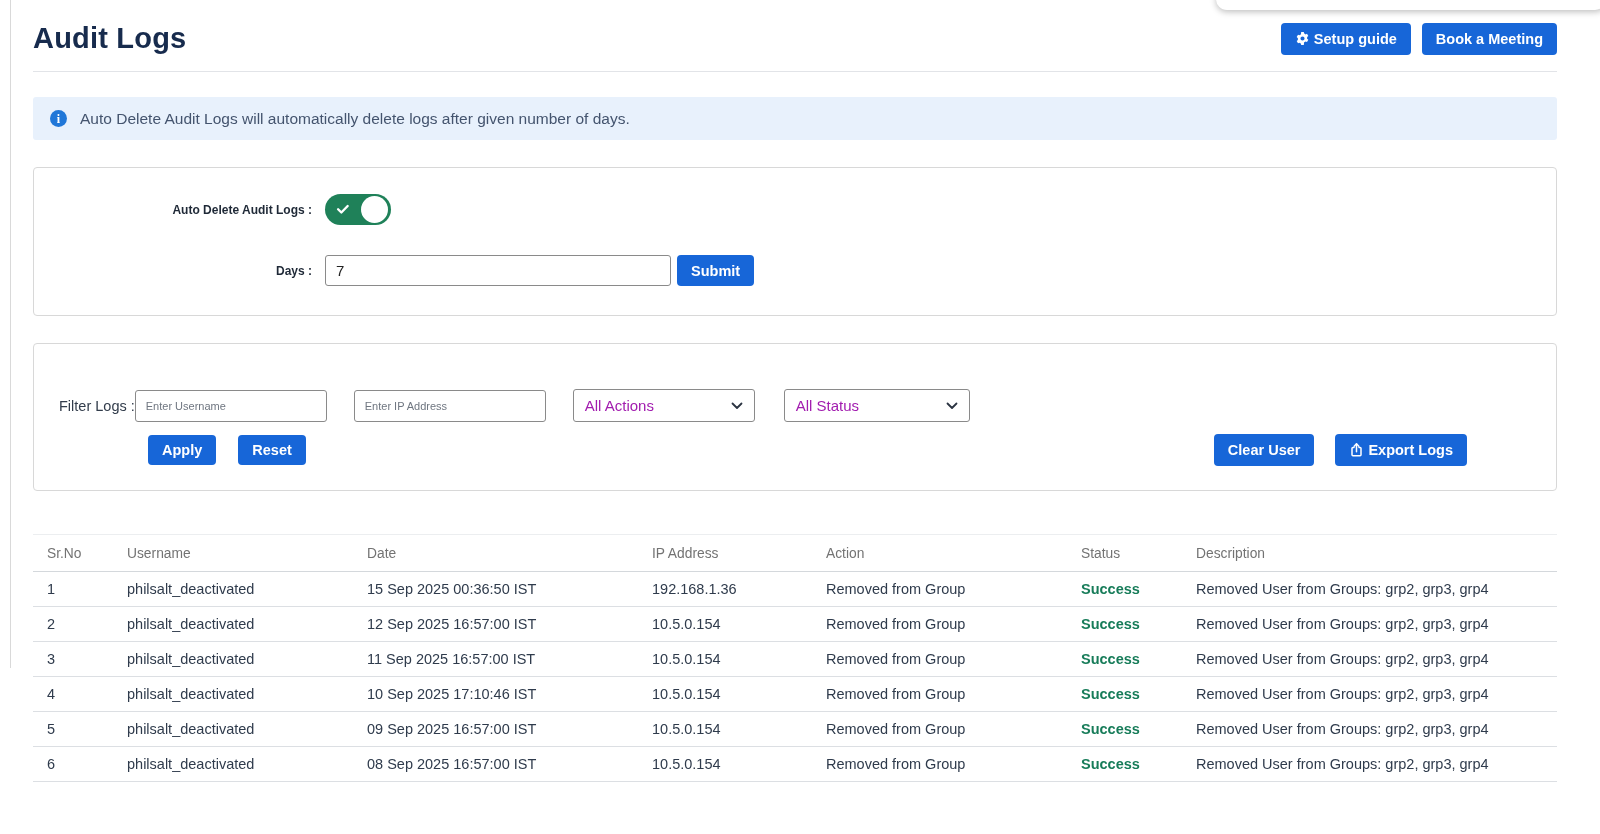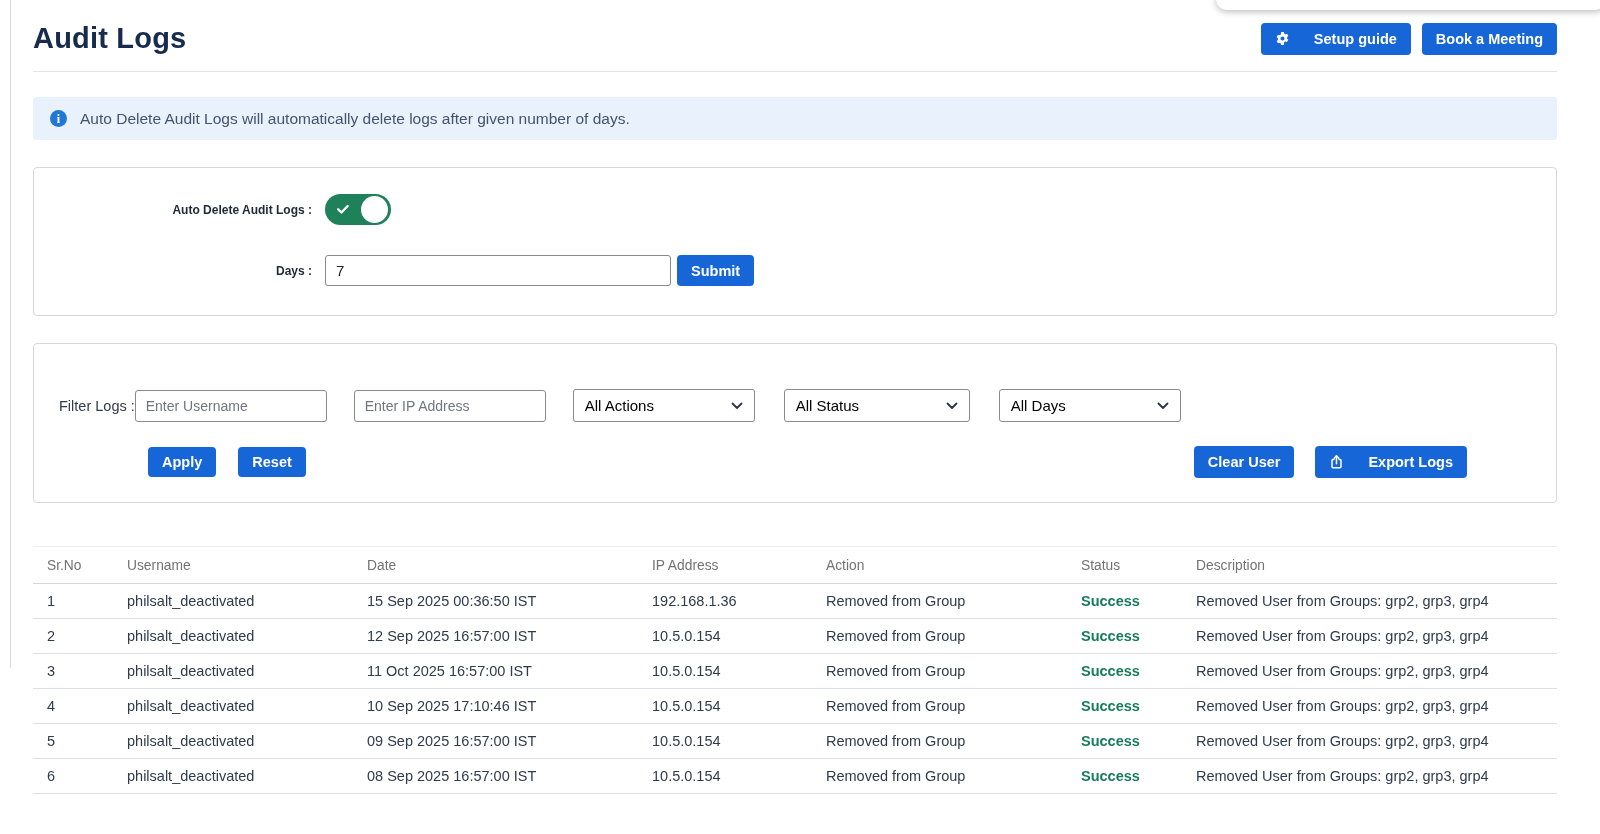--- a/index.html
+++ b/index.html
@@ -30,7 +30,7 @@
     background:#1766d8; color:#fff; border:none; border-radius:4px;
     font-family:inherit; font-weight:700; font-size:14.5px;
     height:32px; padding:0 14px;
-    display:inline-flex; align-items:center; gap:24px; cursor:pointer; white-space:nowrap;
+    display:inline-flex; align-items:center; gap:4px; cursor:pointer; white-space:nowrap;
   }
   .title-divider { border-bottom:1px solid #e2e4e8; margin-top:16px; }
 

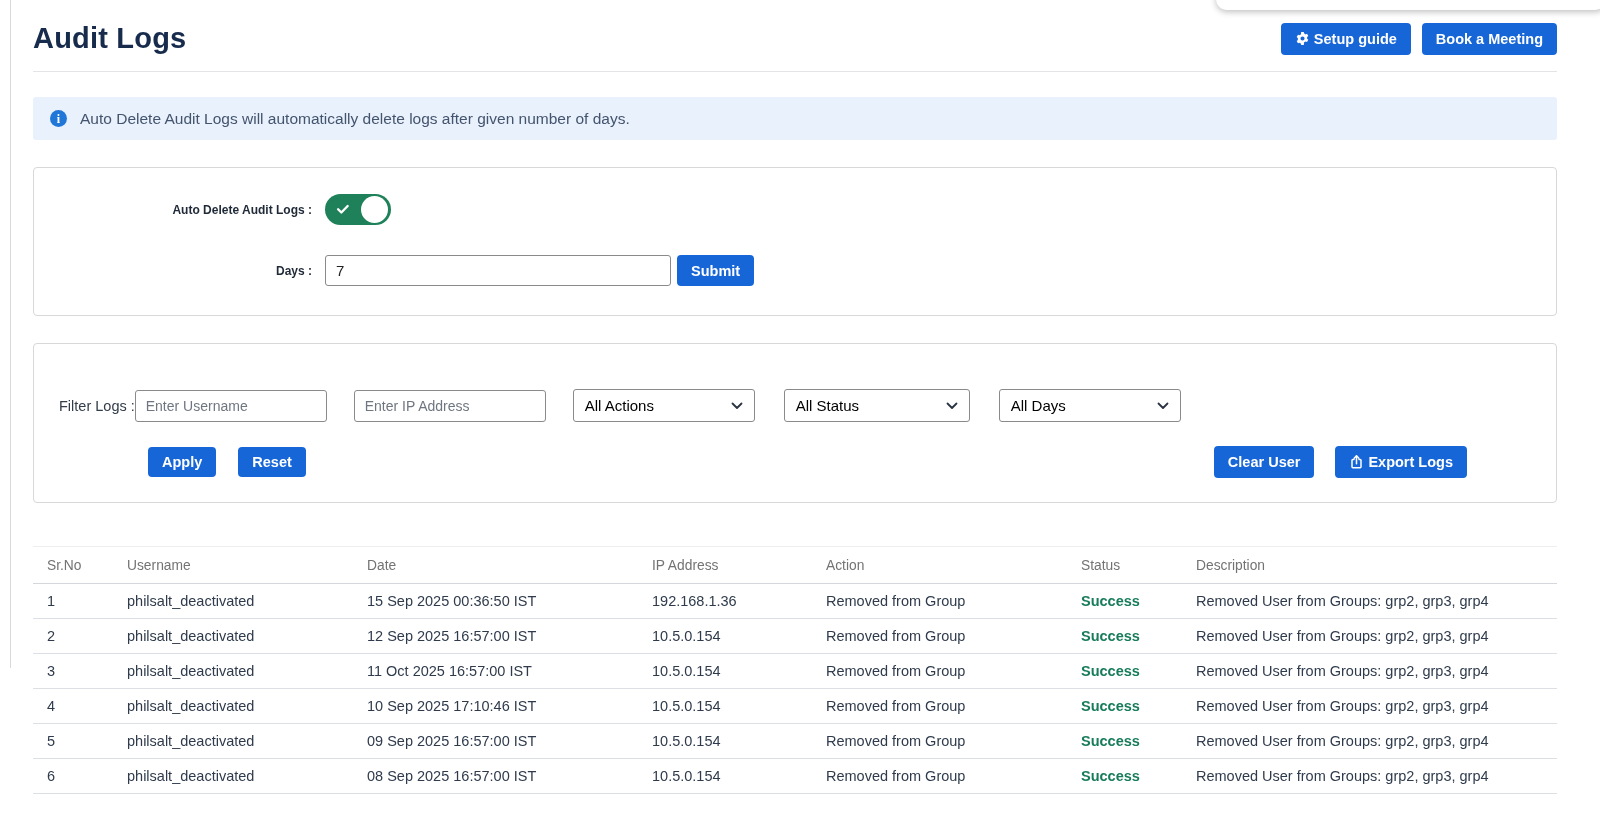--- a/index.html
+++ b/index.html
@@ -78,7 +78,7 @@
   .filter-label { font-size:14.5px; color:#323c4b; white-space:nowrap; }
   .f-input {
     width:192px; height:32px; border:1px solid #8a8a8a; border-radius:3px;
-    font-family:inherit; font-size:14px; color:#222; padding:0 10px; margin-right:27px;
+    font-family:inherit; font-size:11px; color:#222; padding:0 10px; margin-right:27px;
   }
   .f-input::placeholder { color:#6f7680; }
   .select {

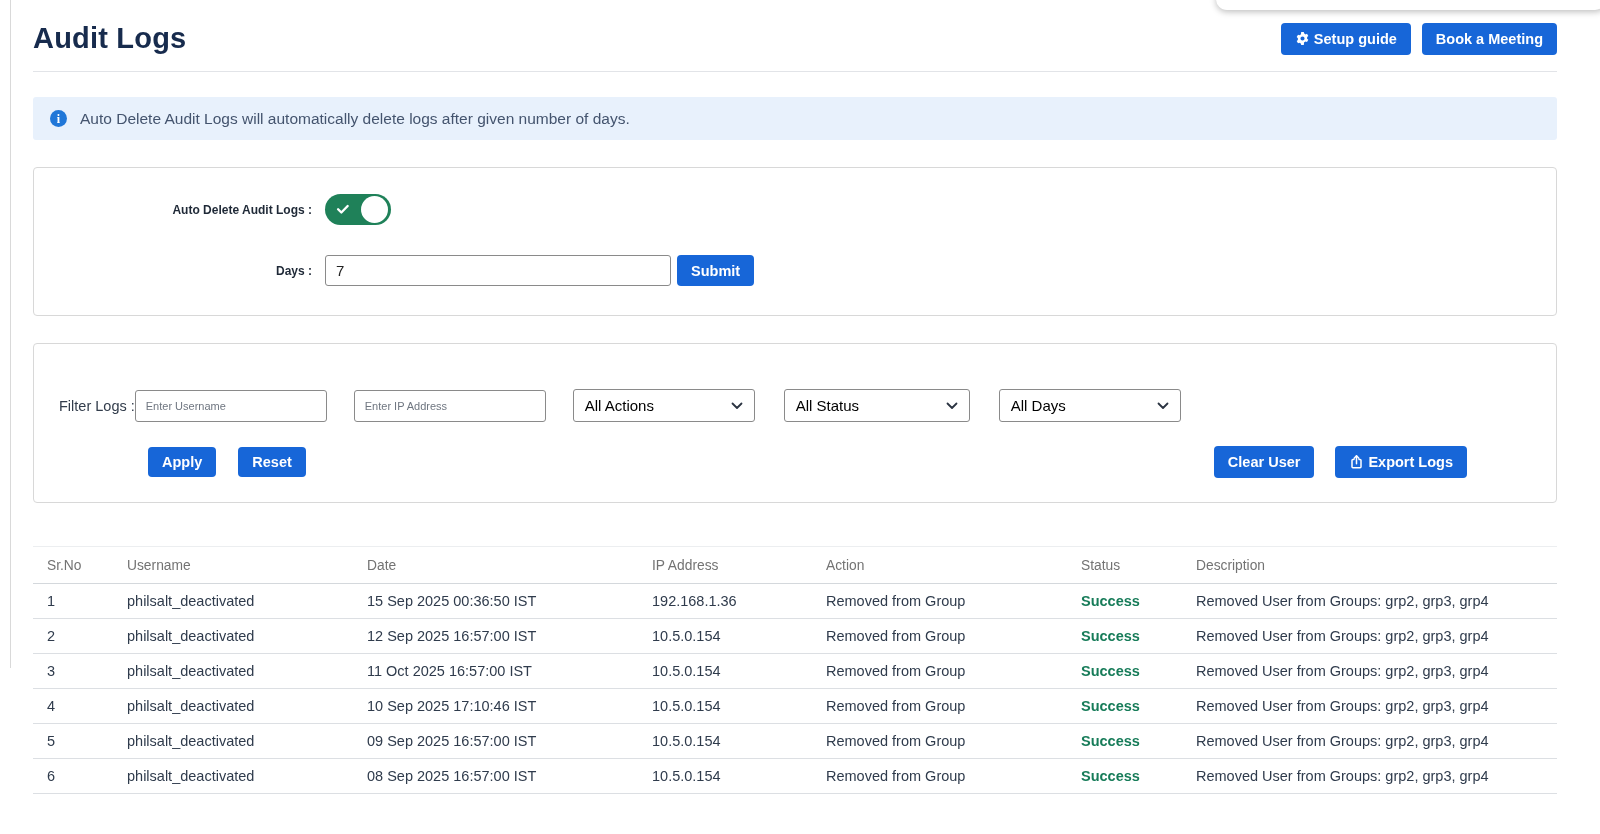--- a/index.html
+++ b/index.html
@@ -84,7 +84,7 @@
   .select {
     width:182px; height:33px; border:1px solid #8a8a8a; border-radius:3px;
     background:#fff; display:flex; align-items:center; justify-content:space-between;
-    padding:0 11px; font-size:15px; color:#000000; margin-right:29px; cursor:pointer;
+    padding:0 11px; font-size:15px; color:#a21caf; margin-right:29px; cursor:pointer;
     white-space:nowrap;
   }
   .filter-actions {

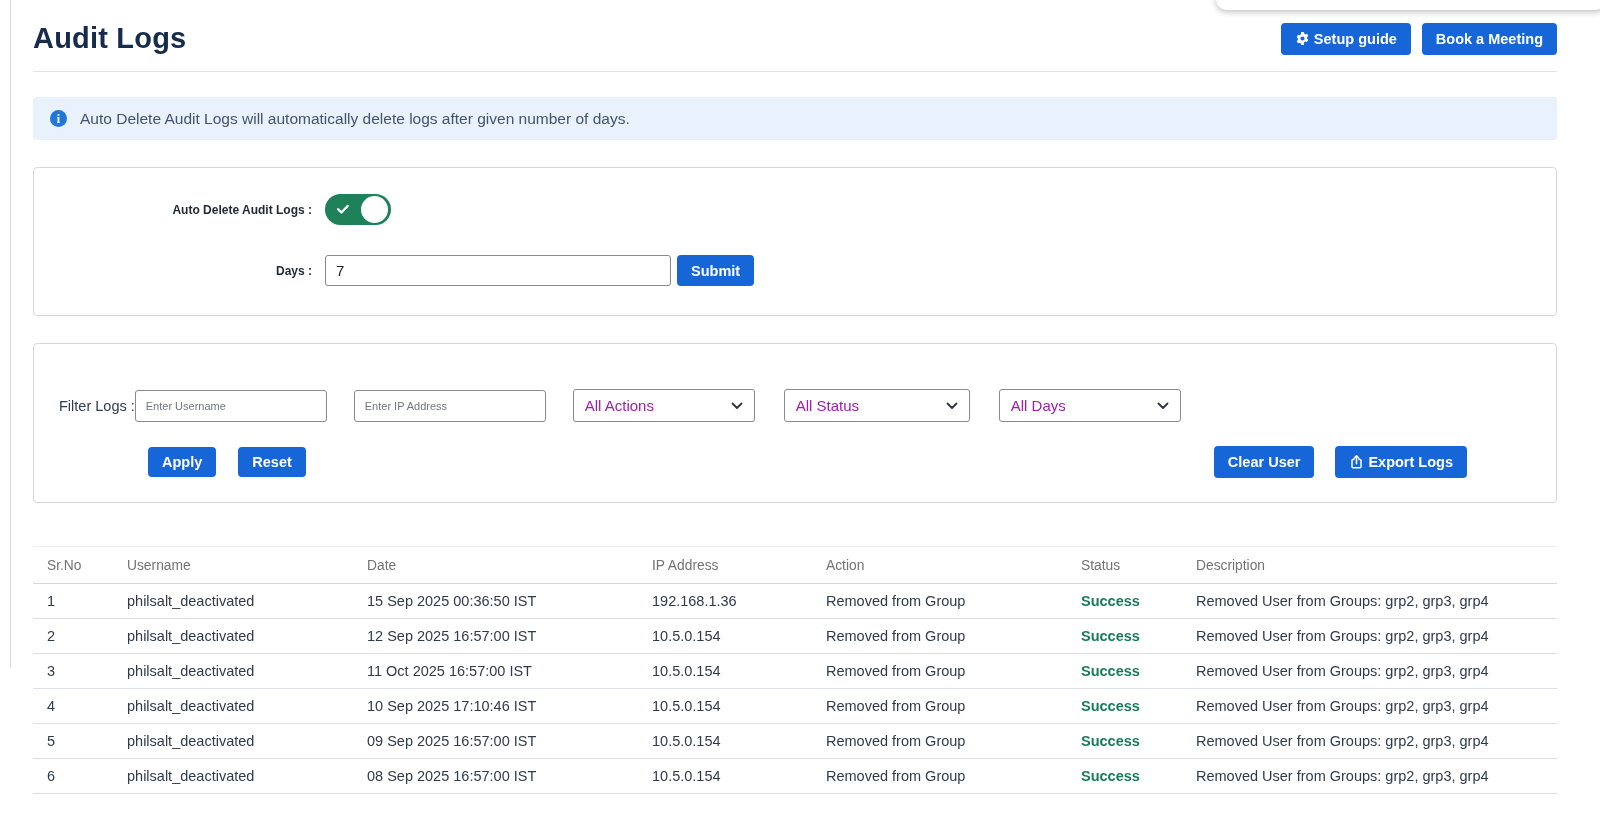--- a/index.html
+++ b/index.html
@@ -179,14 +179,6 @@
         </div>
         <div class="select" style="width:186px;">
           <span>All Status</span>
-          <span class="icon">
-            <svg width="12" height="8" viewBox="0 0 12 8">
-                <path d="M1.5 1.5 6 6l4.5-4.5" stroke="#2b3442" stroke-width="1.8" fill="none" stroke-linecap="round" stroke-linejoin="round"></path>
-              </svg>
-          </span>
-        </div>
-        <div class="select">
-          <span>All Days</span>
           <span class="icon">
             <svg width="12" height="8" viewBox="0 0 12 8">
                 <path d="M1.5 1.5 6 6l4.5-4.5" stroke="#2b3442" stroke-width="1.8" fill="none" stroke-linecap="round" stroke-linejoin="round"></path>

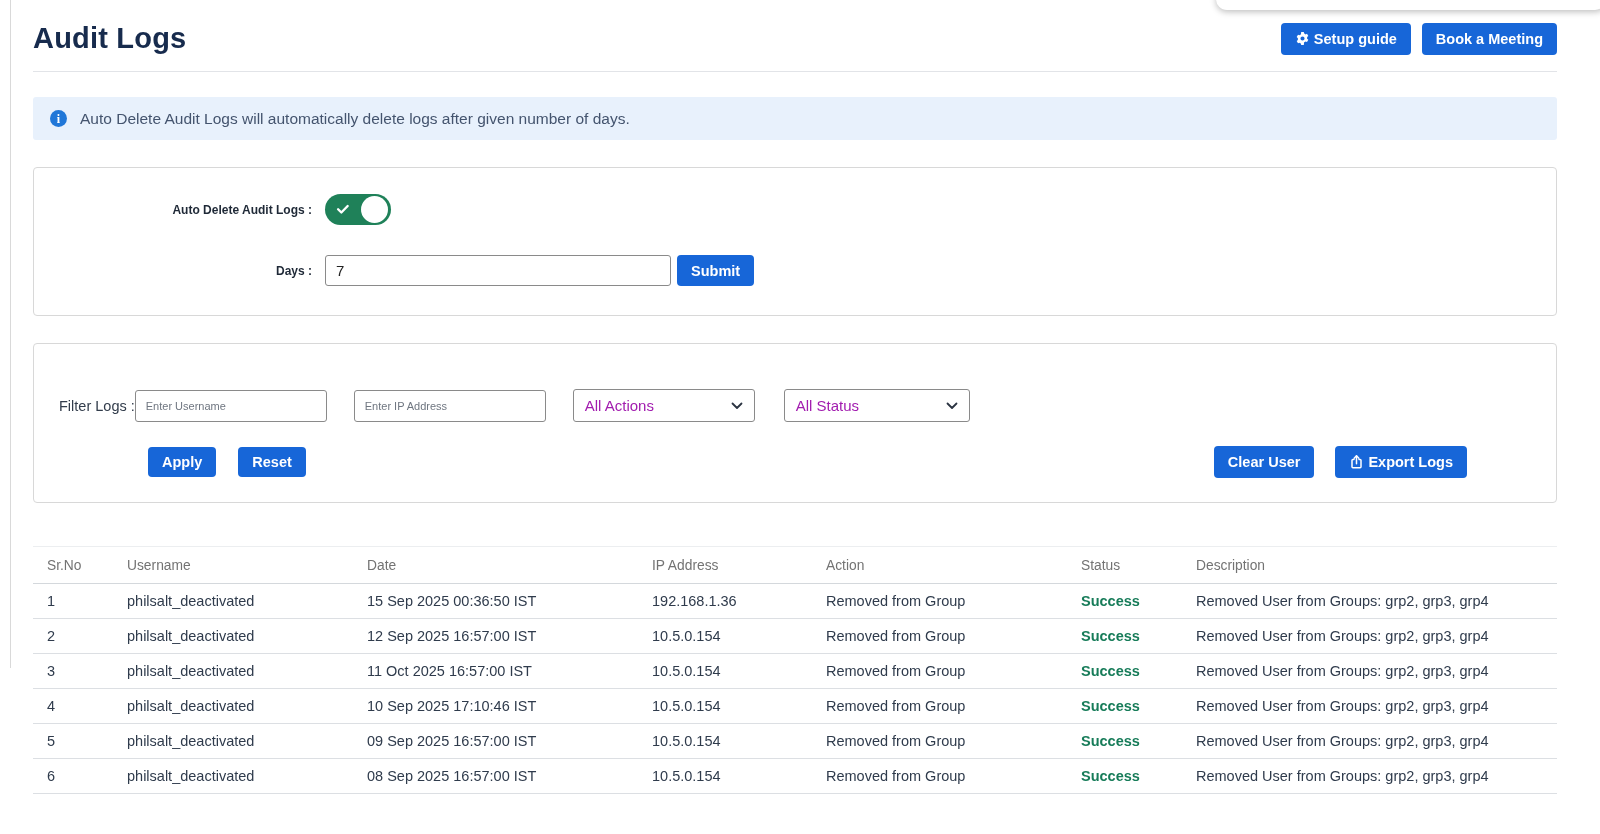--- a/index.html
+++ b/index.html
@@ -89,7 +89,7 @@
   }
   .filter-actions {
     display:flex; justify-content:space-between; align-items:center;
-    margin-top:24px; padding-left:114px; padding-right:89px;
+    margin-top:12px; padding-left:114px; padding-right:89px;
   }
   .filter-actions .grp { display:flex; gap:22px; }
   .filter-actions .grp.right { gap:21px; }

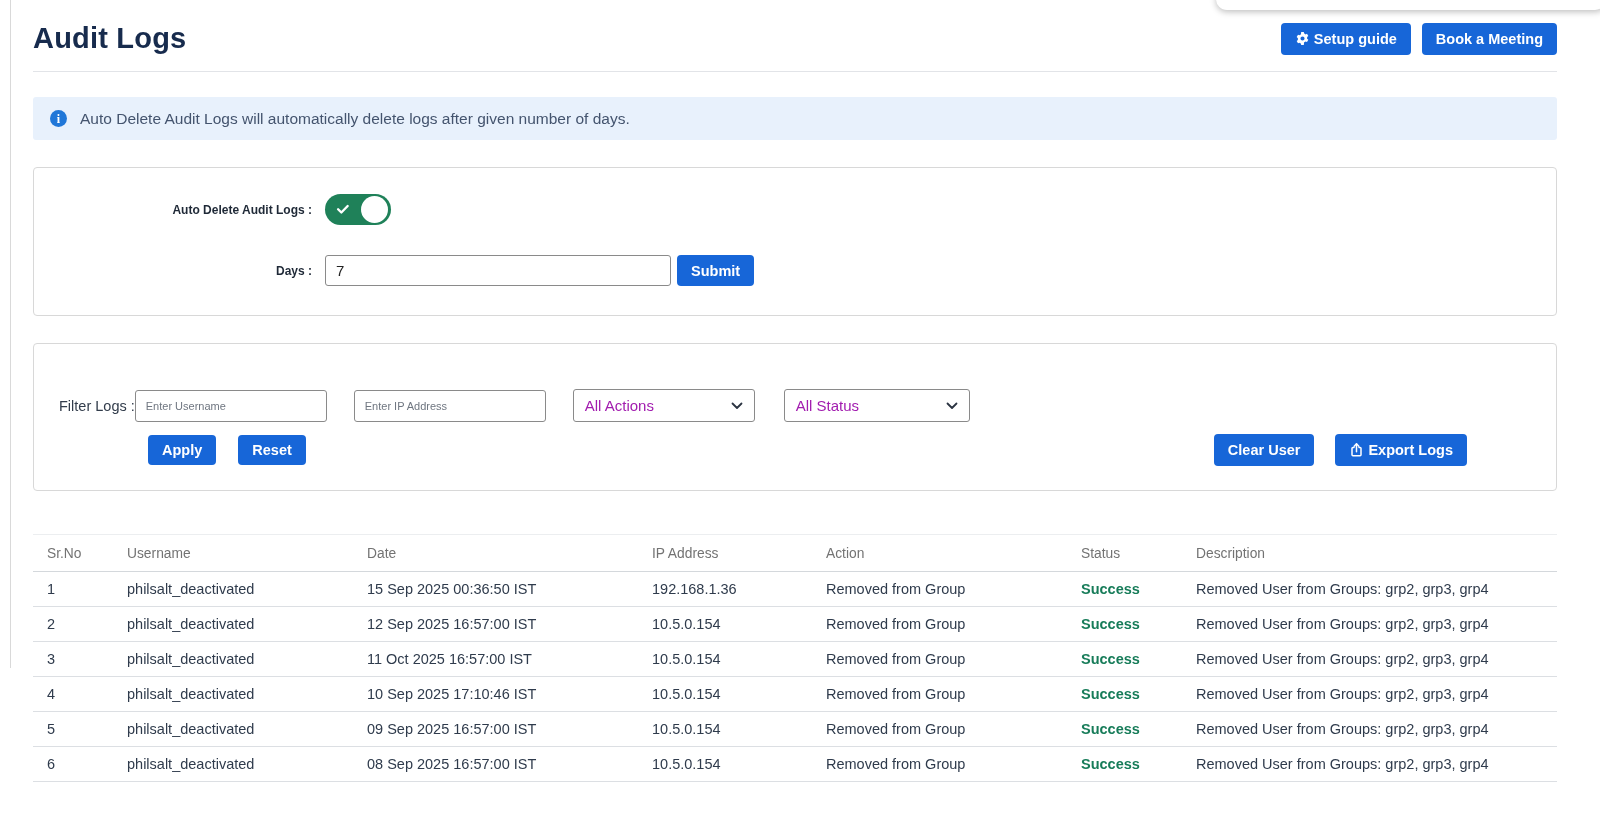--- a/index.html
+++ b/index.html
@@ -250,7 +250,7 @@
         <tr>
           <td>3</td>
           <td>philsalt_deactivated</td>
-          <td>11 Oct 2025 16:57:00 IST</td>
+          <td>11 Sep 2025 16:57:00 IST</td>
           <td>10.5.0.154</td>
           <td>Removed from Group</td>
           <td class="status-cell">Success</td>

